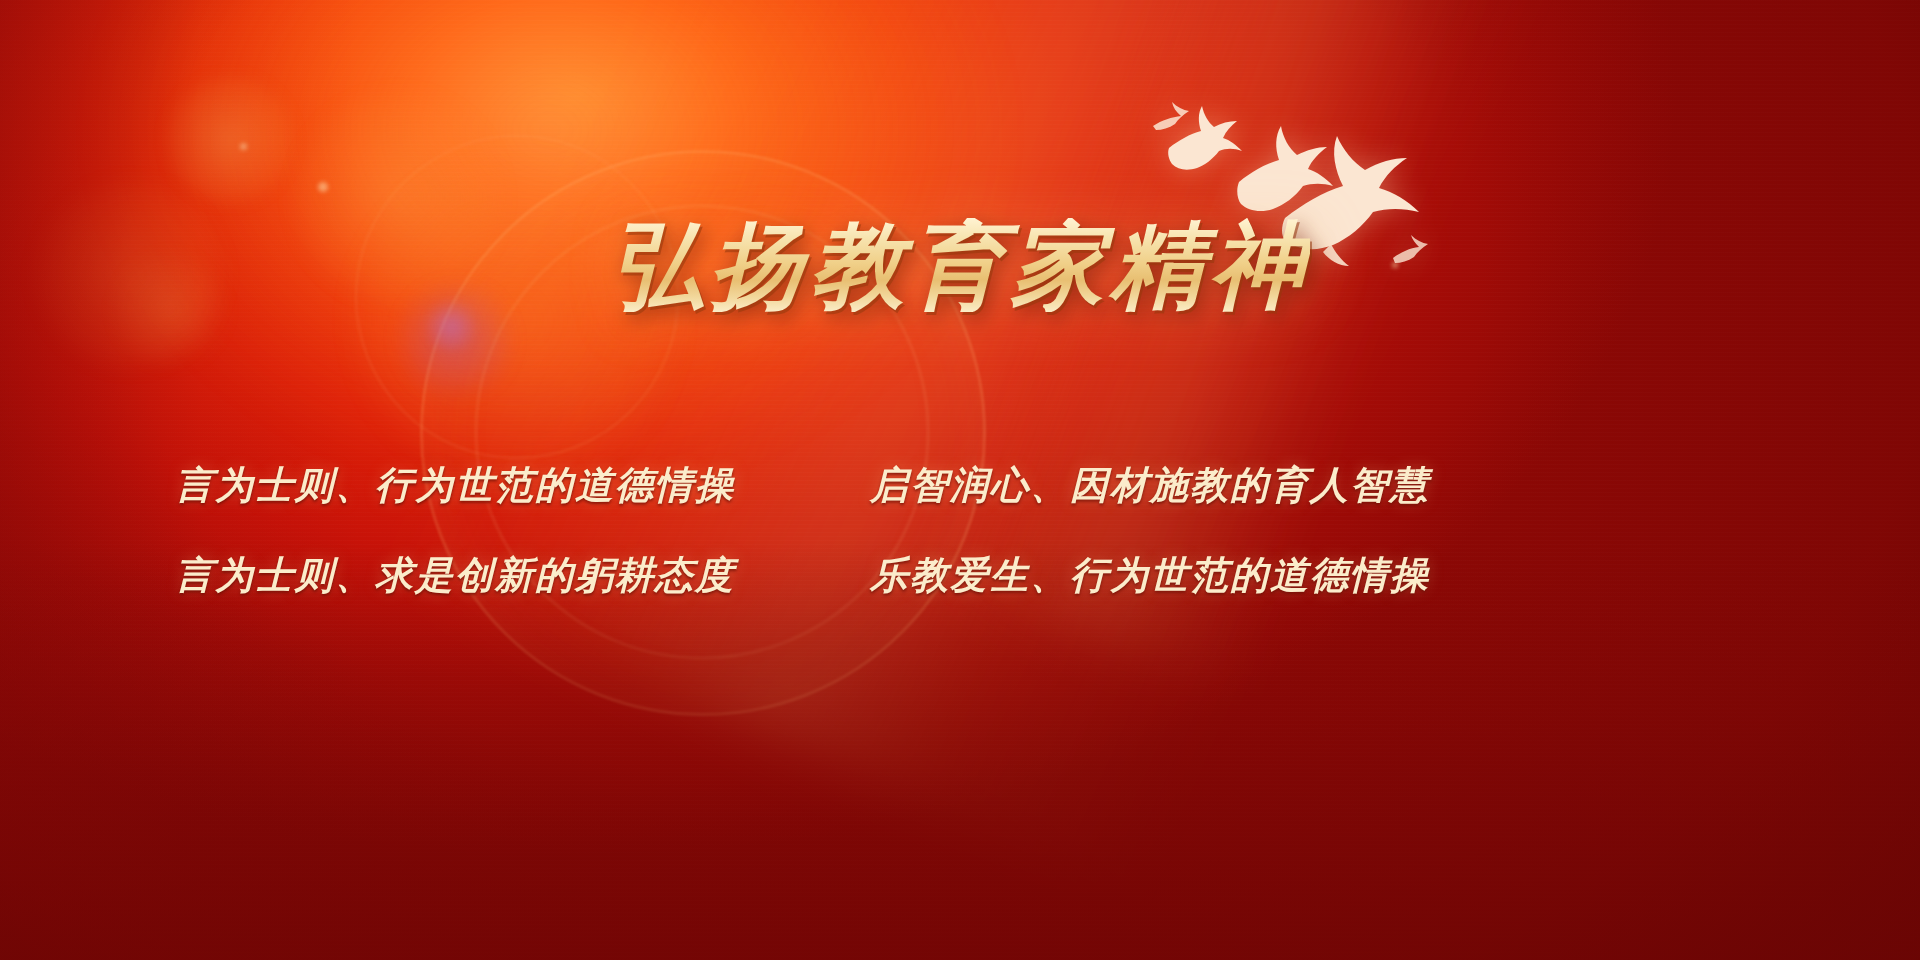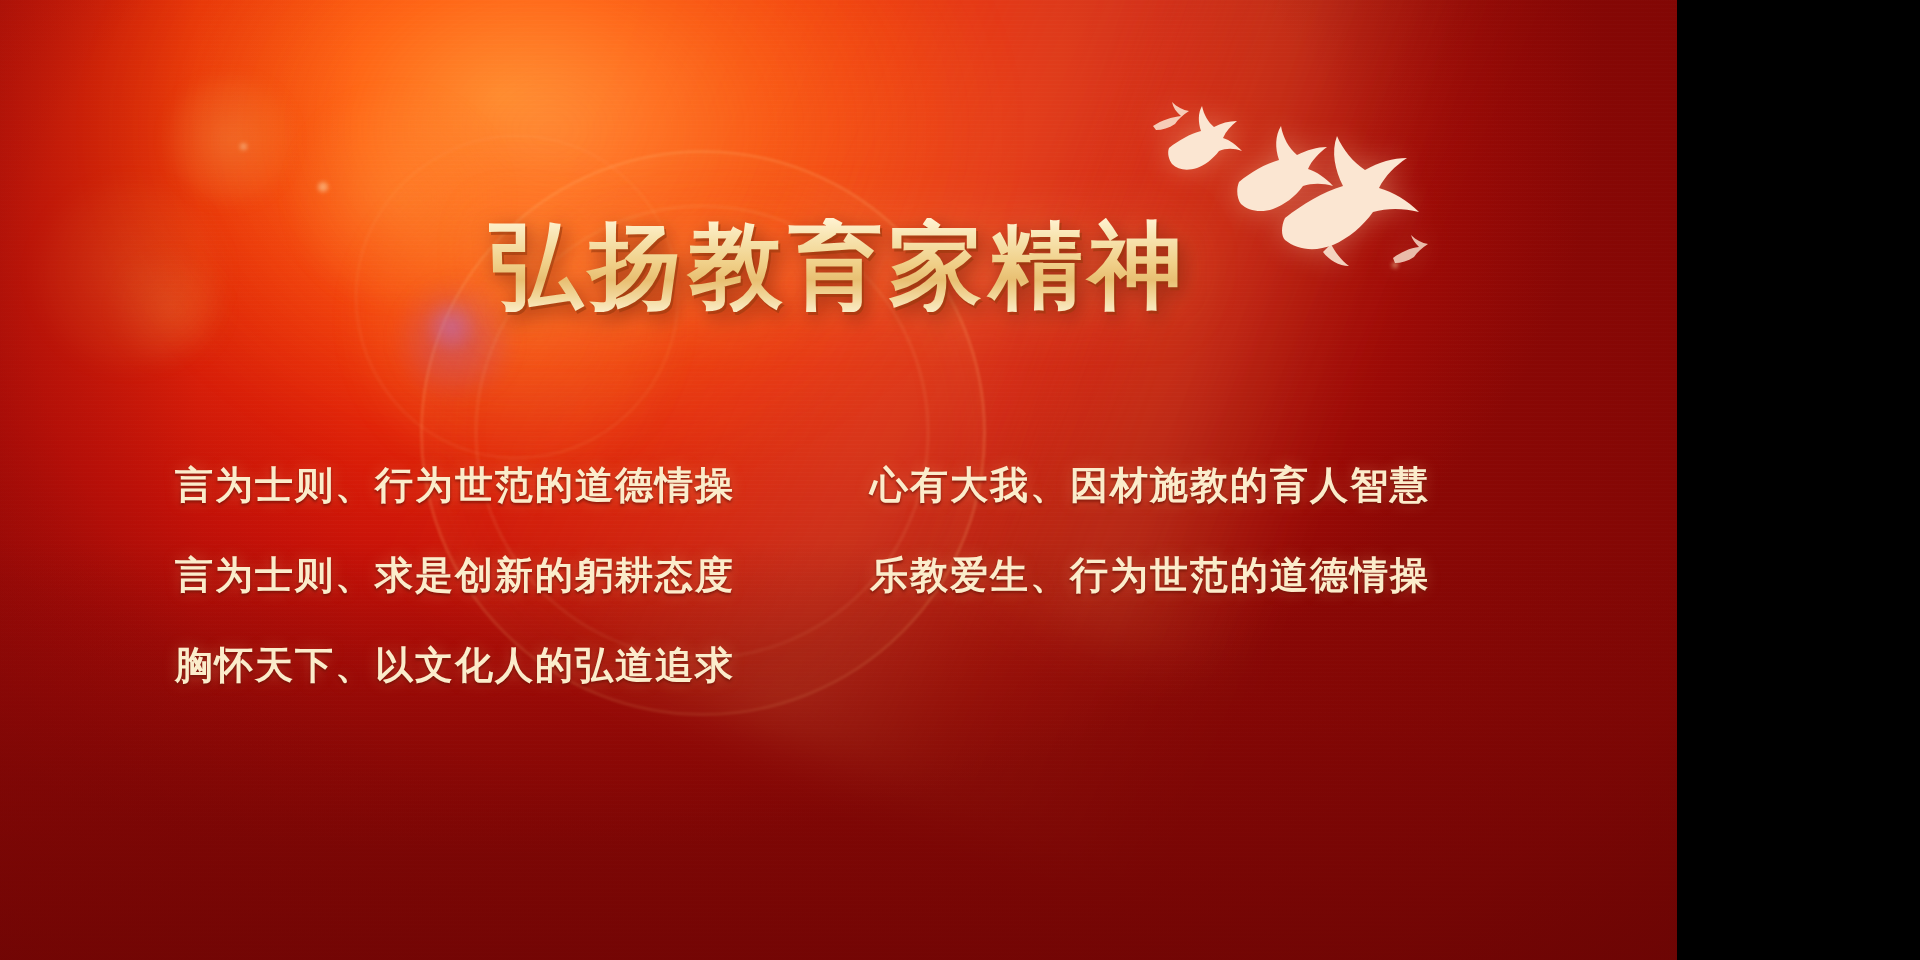--- a/index.html
+++ b/index.html
@@ -9,11 +9,12 @@
   }
   #stage {
     position: relative;
-    width: 1677px;
+    width: 1920px;
     height: 960px;
     overflow: hidden;
     font-family: "DejaVu Sans", "Liberation Sans", sans-serif;
     background: #b51008;
+    font-style: italic;
   }
 
   

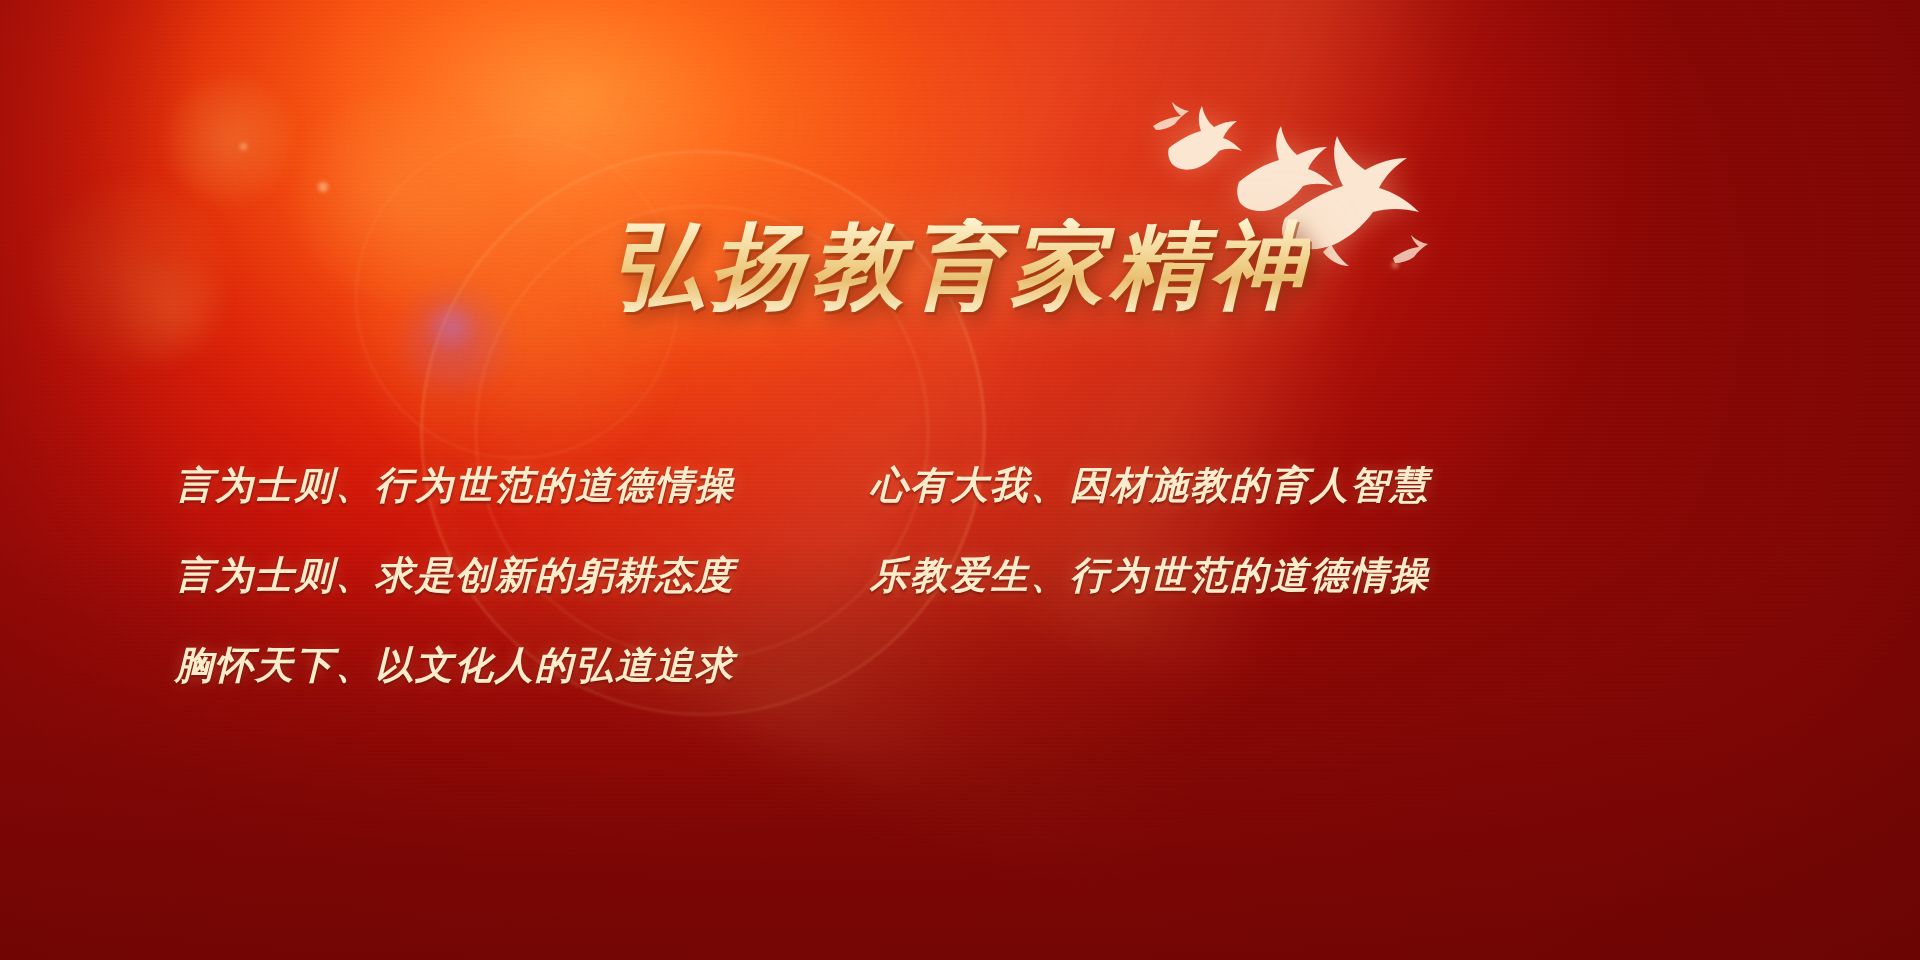--- a/index.html
+++ b/index.html
@@ -297,7 +297,7 @@
 
   <div class="slogans">
     <div class="slogan col-right">言为士则、行为世范的道德情操</div>
-    <div class="slogan col-left">心有大我、因材施教的育人智慧</div>
+    <div class="slogan col-left">启智润心、因材施教的育人智慧</div>
     <div class="slogan col-right">言为士则、求是创新的躬耕态度</div>
     <div class="slogan col-left">乐教爱生、行为世范的道德情操</div>
     <div class="slogan col-right">胸怀天下、以文化人的弘道追求</div>

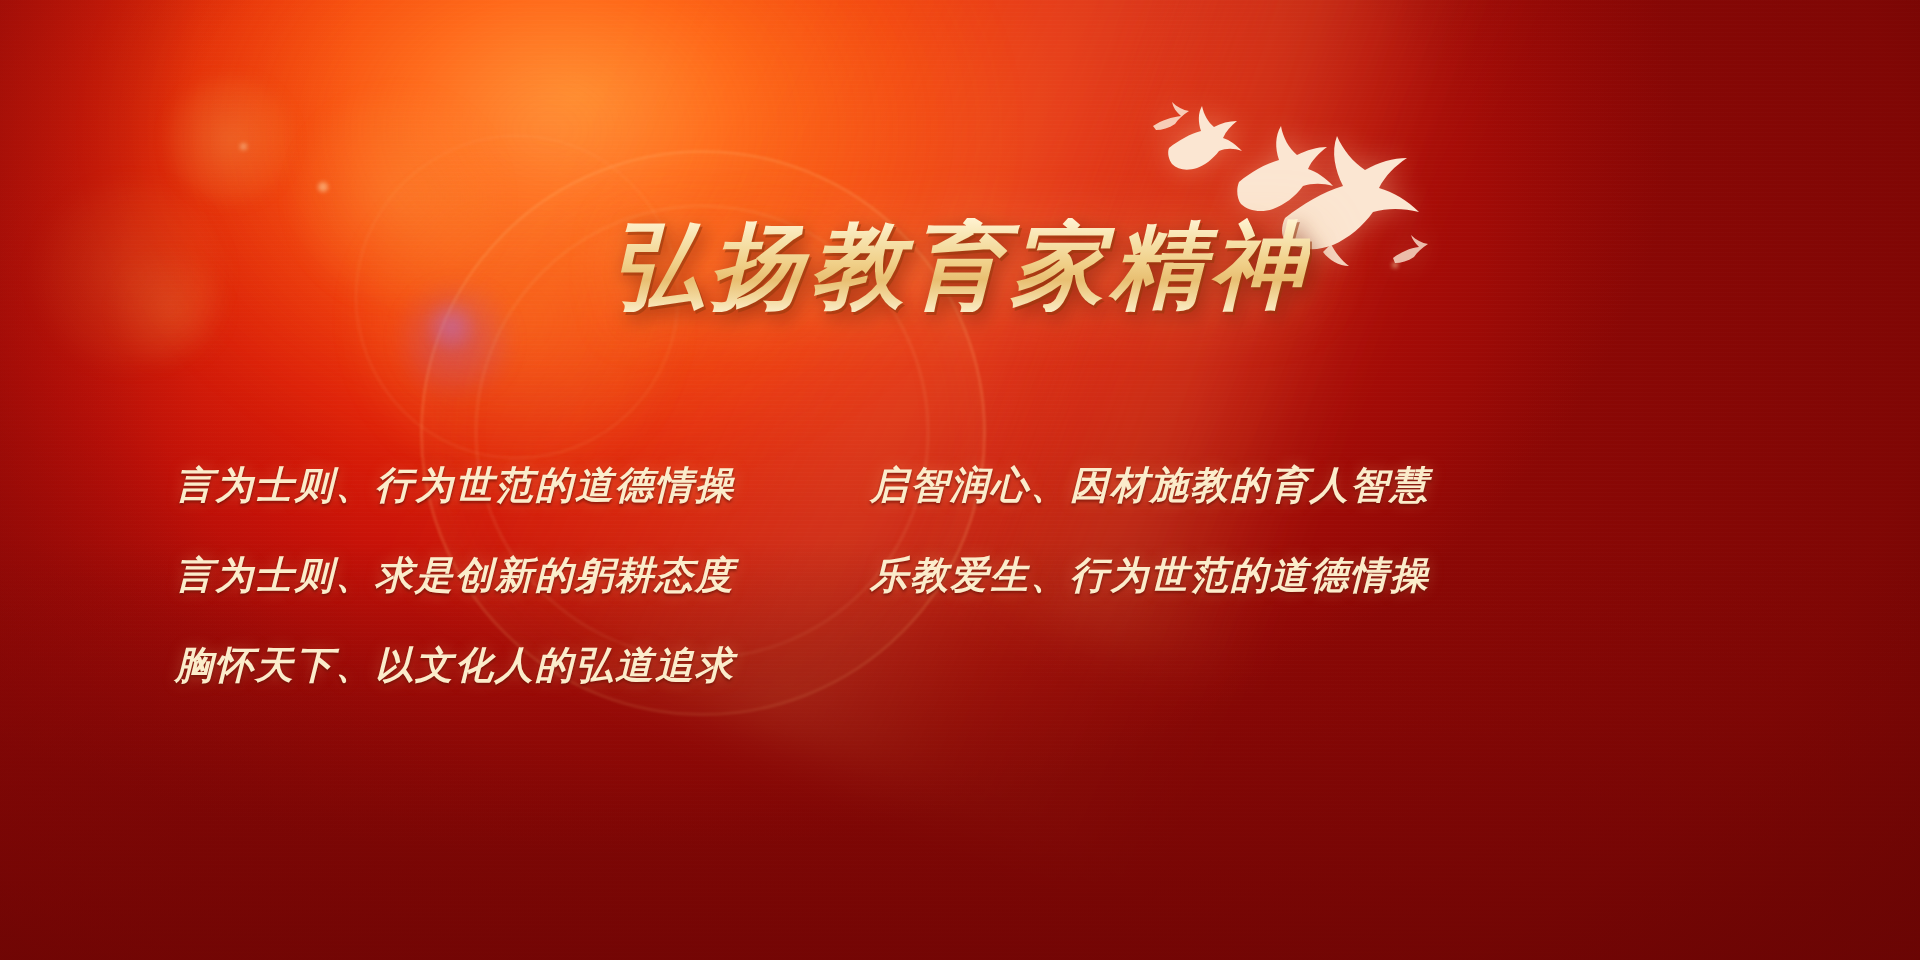--- a/index.html
+++ b/index.html
@@ -300,7 +300,6 @@
     <div class="slogan col-left">启智润心、因材施教的育人智慧</div>
     <div class="slogan col-right">言为士则、求是创新的躬耕态度</div>
     <div class="slogan col-left">乐教爱生、行为世范的道德情操</div>
-    <div class="slogan col-right">胸怀天下、以文化人的弘道追求</div>
   </div>
 
 </div>

